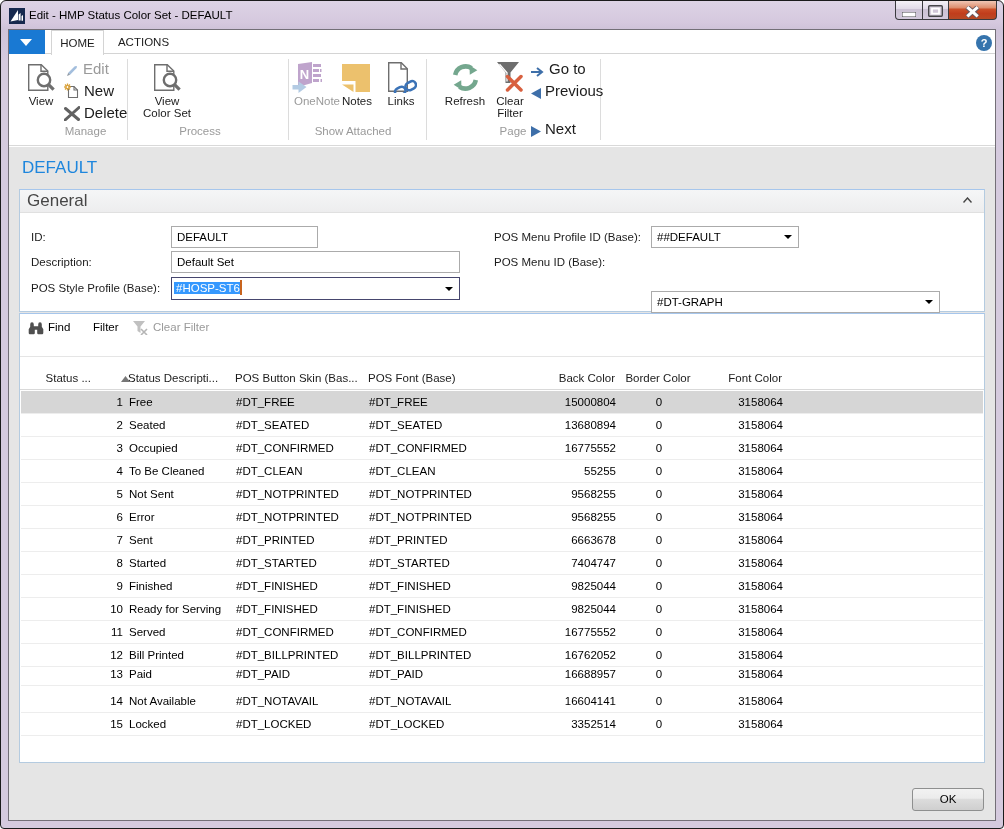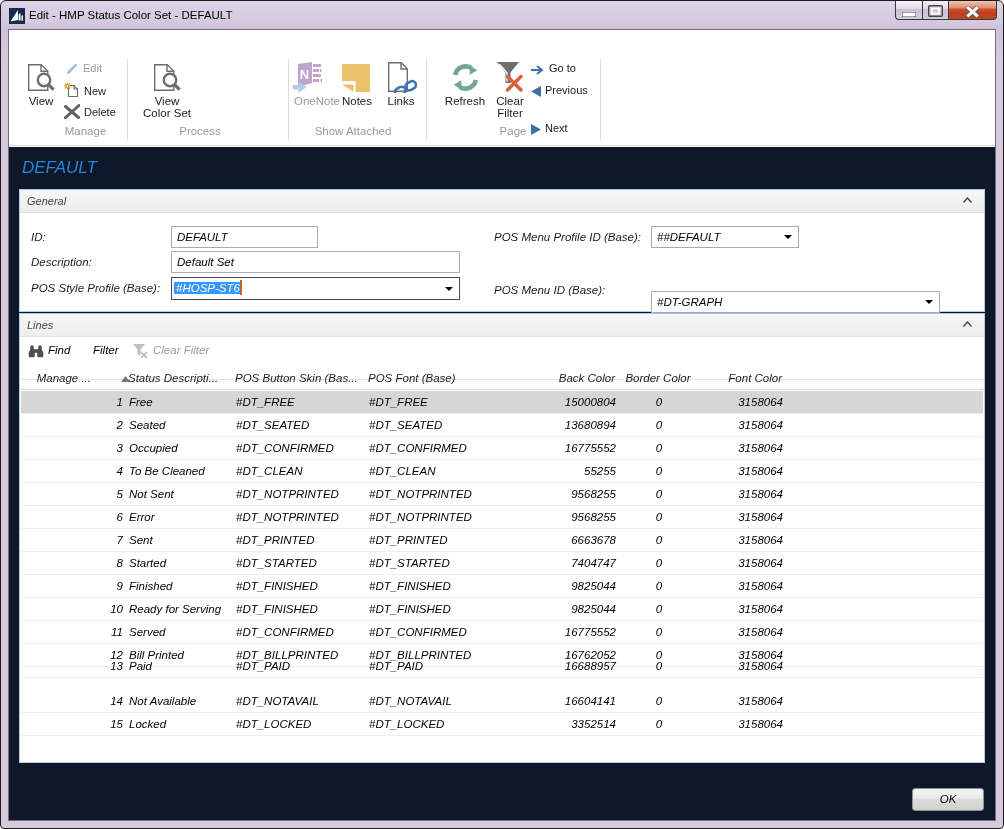--- a/index.html
+++ b/index.html
@@ -93,6 +93,19 @@
   </svg>
 
   <div id="client">
+    <div id="tabrow">
+      <div id="appmenu">
+          <svg width="12" height="7" viewBox="0 0 12 7">
+            <path d="M0 0 H12 L6 7 Z" fill="#fff"></path>
+          </svg>
+        </div>
+      <div class="tab" id="tabhome">HOME</div>
+      <div class="tab" id="tabactions">ACTIONS</div>
+      <svg id="helpbtn" viewBox="0 0 16 16">
+          <circle cx="8" cy="8" r="8" fill="#3674ad"></circle>
+          <text x="8" y="12" font-size="11" font-weight="bold" fill="#fff" text-anchor="middle" font-family="Liberation Sans">?</text>
+        </svg>
+    </div>
 
     <div id="ribbon">
       <div class="rsep" style="left:118px"></div>

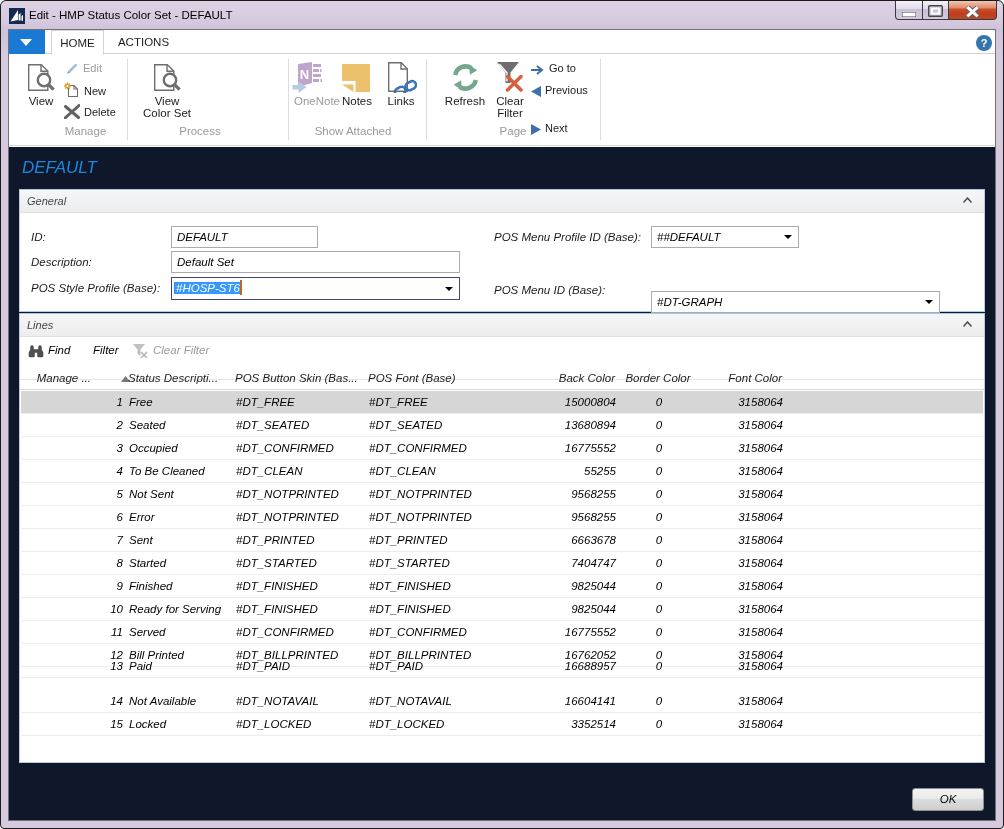--- a/index.html
+++ b/index.html
@@ -33,7 +33,7 @@
   .glabel { position:absolute; top:70px; height:14px; font-size:11.5px; color:#9a9a9a; text-align:center; }
   .bigbtn { position:absolute; top:6px; text-align:center; font-size:11.5px; color:#1c1c1c; line-height:11.8px; }
   .bigbtn svg { display:block; margin:0 auto 3px; }
-  .smbtn { position:absolute; height:17px; font-size:11px; color:#1c1c1c; line-height:17px; white-space:nowrap; }
+  .smbtn { position:absolute; height:17px; font-size:15px; color:#1c1c1c; line-height:17px; white-space:nowrap; }
   .smbtn svg { vertical-align:-3px; margin-right:4px; }
   .dim { color:#9a9a9a; }
   

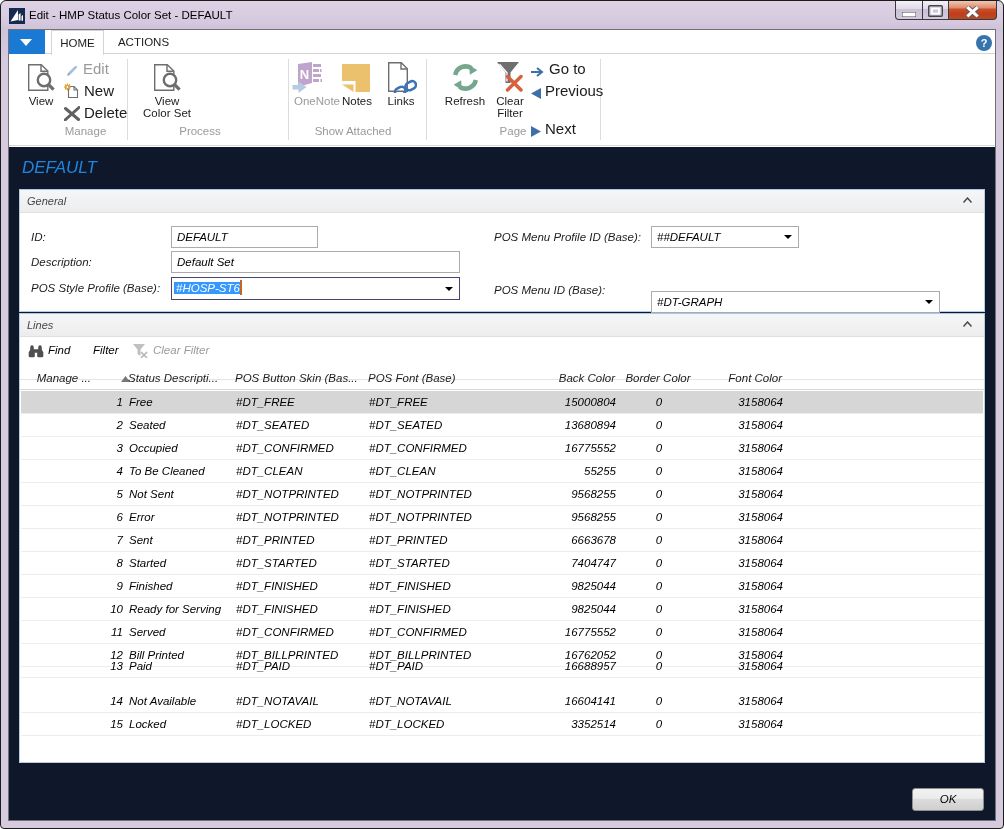--- a/index.html
+++ b/index.html
@@ -37,7 +37,7 @@
   .smbtn svg { vertical-align:-3px; margin-right:4px; }
   .dim { color:#9a9a9a; }
   
-  #page { position:absolute; left:0; top:117px; right:0; bottom:0; background:#0f172a;font-style:italic; }
+  #page { position:absolute; left:0; top:117px; right:0; bottom:0; background:#e5e5e5; }
   #heading { position:absolute; left:13px; top:11px; font-size:17px; color:#1e86dd; }
   .fastbox { position:absolute; left:10px; width:966px; border:1px solid #b4cbe0; border-top:1.5px solid #a6c6ec; background:#fff; }
   .fasthead { position:relative; height:22.5px; background:linear-gradient(#f5f6f7,#ededee); border-bottom:1px solid #e0e0e0; font-size:11px; color:#464646; line-height:22.5px; padding-left:7px; }

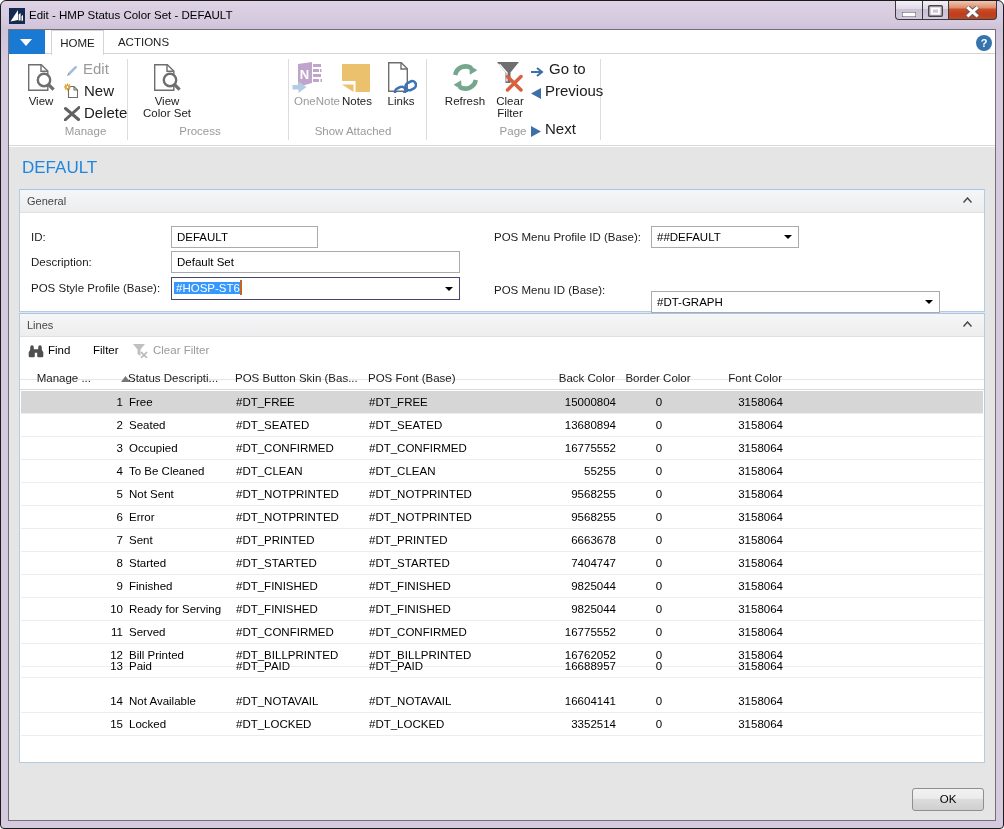--- a/index.html
+++ b/index.html
@@ -40,7 +40,7 @@
   #page { position:absolute; left:0; top:117px; right:0; bottom:0; background:#e5e5e5; }
   #heading { position:absolute; left:13px; top:11px; font-size:17px; color:#1e86dd; }
   .fastbox { position:absolute; left:10px; width:966px; border:1px solid #b4cbe0; border-top:1.5px solid #a6c6ec; background:#fff; }
-  .fasthead { position:relative; height:22.5px; background:linear-gradient(#f5f6f7,#ededee); border-bottom:1px solid #e0e0e0; font-size:11px; color:#464646; line-height:22.5px; padding-left:7px; }
+  .fasthead { position:relative; height:22.5px; background:linear-gradient(#f5f6f7,#ededee); border-bottom:1px solid #e0e0e0; font-size:17px; color:#464646; line-height:22.5px; padding-left:7px; }
   .chev { position:absolute; right:12px; top:7px; width:9px; height:6px; }
   .flabel { position:absolute; font-size:11.5px; color:#1c1c1c; height:21px; line-height:21px; }
   .finput { position:absolute; height:22px; border:1px solid #ababab; background:#fff; font-size:11.5px; line-height:20px; padding-left:5px; }

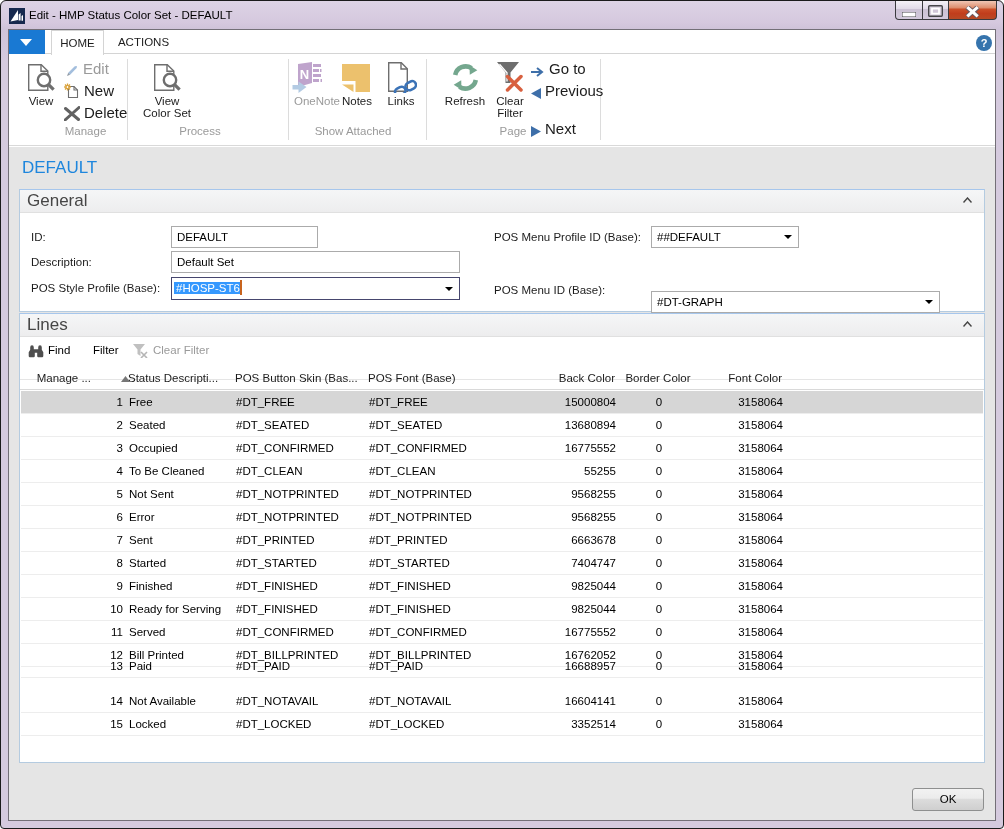--- a/index.html
+++ b/index.html
@@ -228,7 +228,7 @@
         <div class="finput combo" style="left:151px; top:87px; width:289px; height:23px; border-color:#46466e; line-height:21px; padding-left:2px;"><span style="background:#3598fe;color:#fff;padding-left:2px;">#HOSP-ST6</span><span style="display:inline-block;width:2px;height:15px;background:#c8641e;vertical-align:-3px;"></span><span class="arrow" style="top:9px;"></span></div>
         <div class="flabel" style="left:474px; top:37px;">POS Menu Profile ID (Base):</div>
         <div class="finput combo" style="left:631px; top:36px; width:148px;">##DEFAULT<span class="arrow"></span></div>
-        <div class="flabel" style="left:474px; top:62px;margin-top:28px;">POS Menu ID (Base):</div>
+        <div class="flabel" style="left:474px; top:62px;">POS Menu ID (Base):</div>
         <div class="finput combo" style="left:631px; top:61px; width:289px;margin-top:40px;">#DT-GRAPH<span class="arrow"></span></div>
       </div>
 

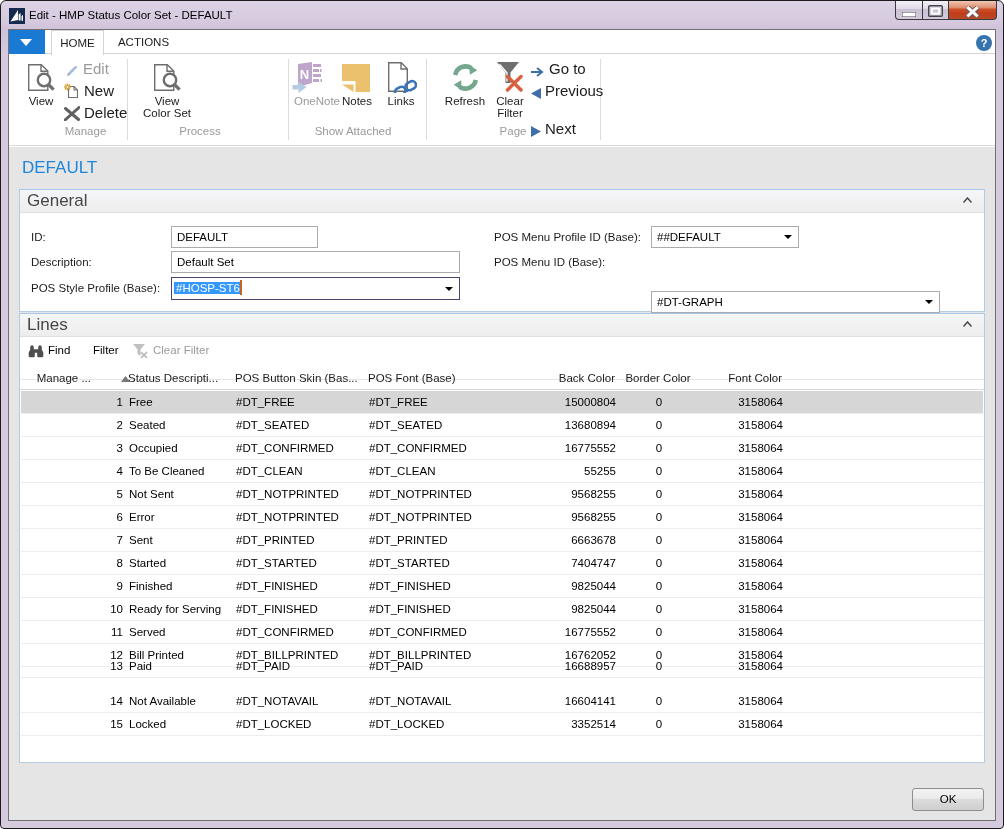--- a/index.html
+++ b/index.html
@@ -233,11 +233,6 @@
       </div>
 
       <div class="fastbox" style="top:166px; height:450px;">
-        <div class="fasthead">Lines
-          <svg class="chev" viewBox="0 0 9 6">
-              <path d="M0.5 5.5 L4.5 1 L8.5 5.5" fill="none" stroke="#444" stroke-width="1.4"></path>
-            </svg>
-        </div>
         <div style="position:relative; height:43px; border-bottom:1px solid #e5e5e5;">
           <svg style="position:absolute;left:8px;top:7px" width="16" height="14" viewBox="0 0 16 14">
             <path d="M2.2 3.5 Q2.2 1.2 4 1.2 Q5.8 1.2 5.8 3.5 V5.2 H10.2 V3.5 Q10.2 1.2 12 1.2 Q13.8 1.2 13.8 3.5 V5.8 L15.3 8.2 V12 Q15.3 13.2 14.1 13.2 H10.4 Q9.2 13.2 9.2 12 V8.8 H6.8 V12 Q6.8 13.2 5.6 13.2 H1.9 Q0.7 13.2 0.7 12 V8.2 L2.2 5.8 Z" fill="#4f4f4f"></path>

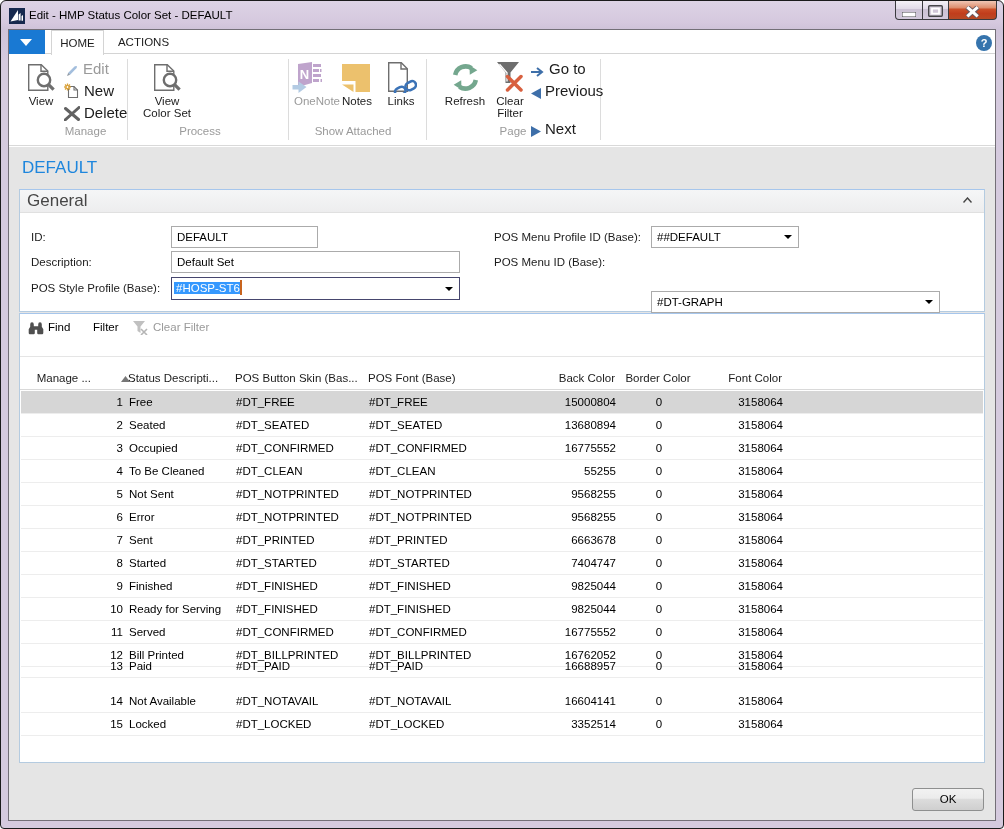--- a/index.html
+++ b/index.html
@@ -247,7 +247,7 @@
         </div>
         <div id="tbl">
           <div class="hrow" style="left:0;right:0;top:0;height:23px;border-bottom:1px solid #d9d9d9;">
-            <span class="cell rnum" style="width:71px;">Manage ...</span>
+            <span class="cell rnum" style="width:71px;">Status ...</span>
             <svg style="position:absolute;left:101px;top:9px" width="9" height="6" viewBox="0 0 9 6">
                 <path d="M4.5 0 L9 6 H0 Z" fill="#777"></path>
               </svg>

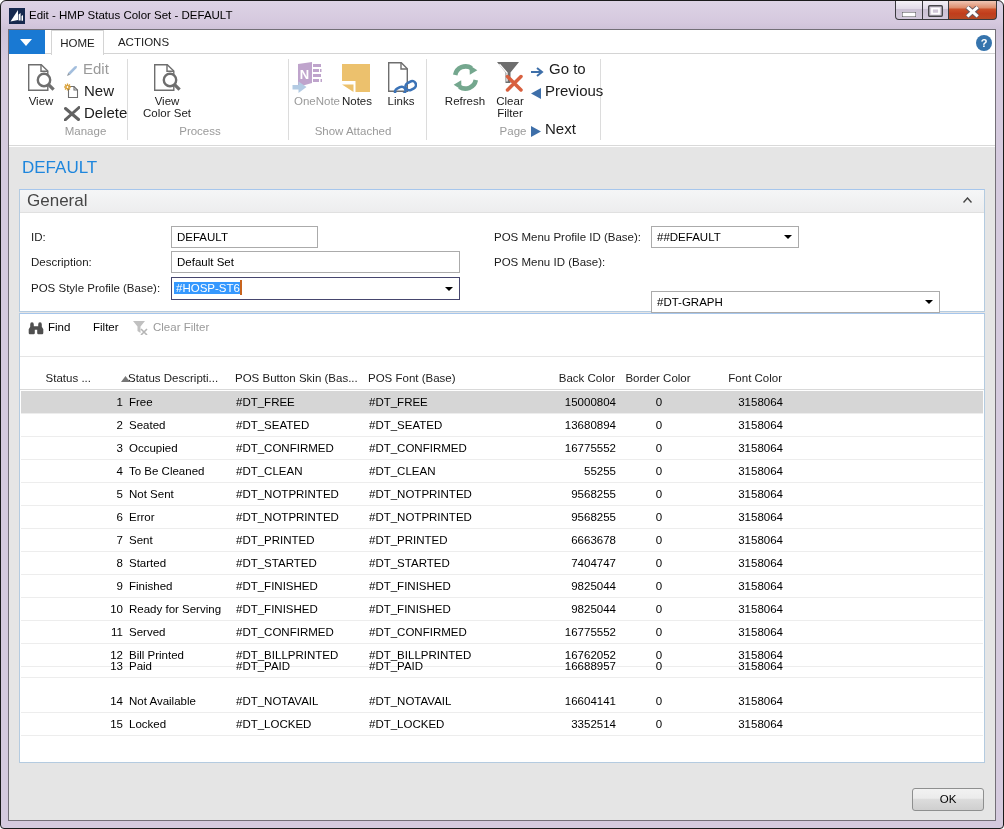--- a/index.html
+++ b/index.html
@@ -366,7 +366,7 @@
               <span class="cell rbord">0</span>
               <span class="cell rfcol">3158064</span>
             </div>
-          <div class="trow" style="top:288px;padding-left:48px;">
+          <div class="trow" style="top:296px;padding-left:48px;">
               <span class="cell rnum">13</span>
               <span class="cell rdesc">Paid</span>
               <span class="cell rskin">#DT_PAID</span>

